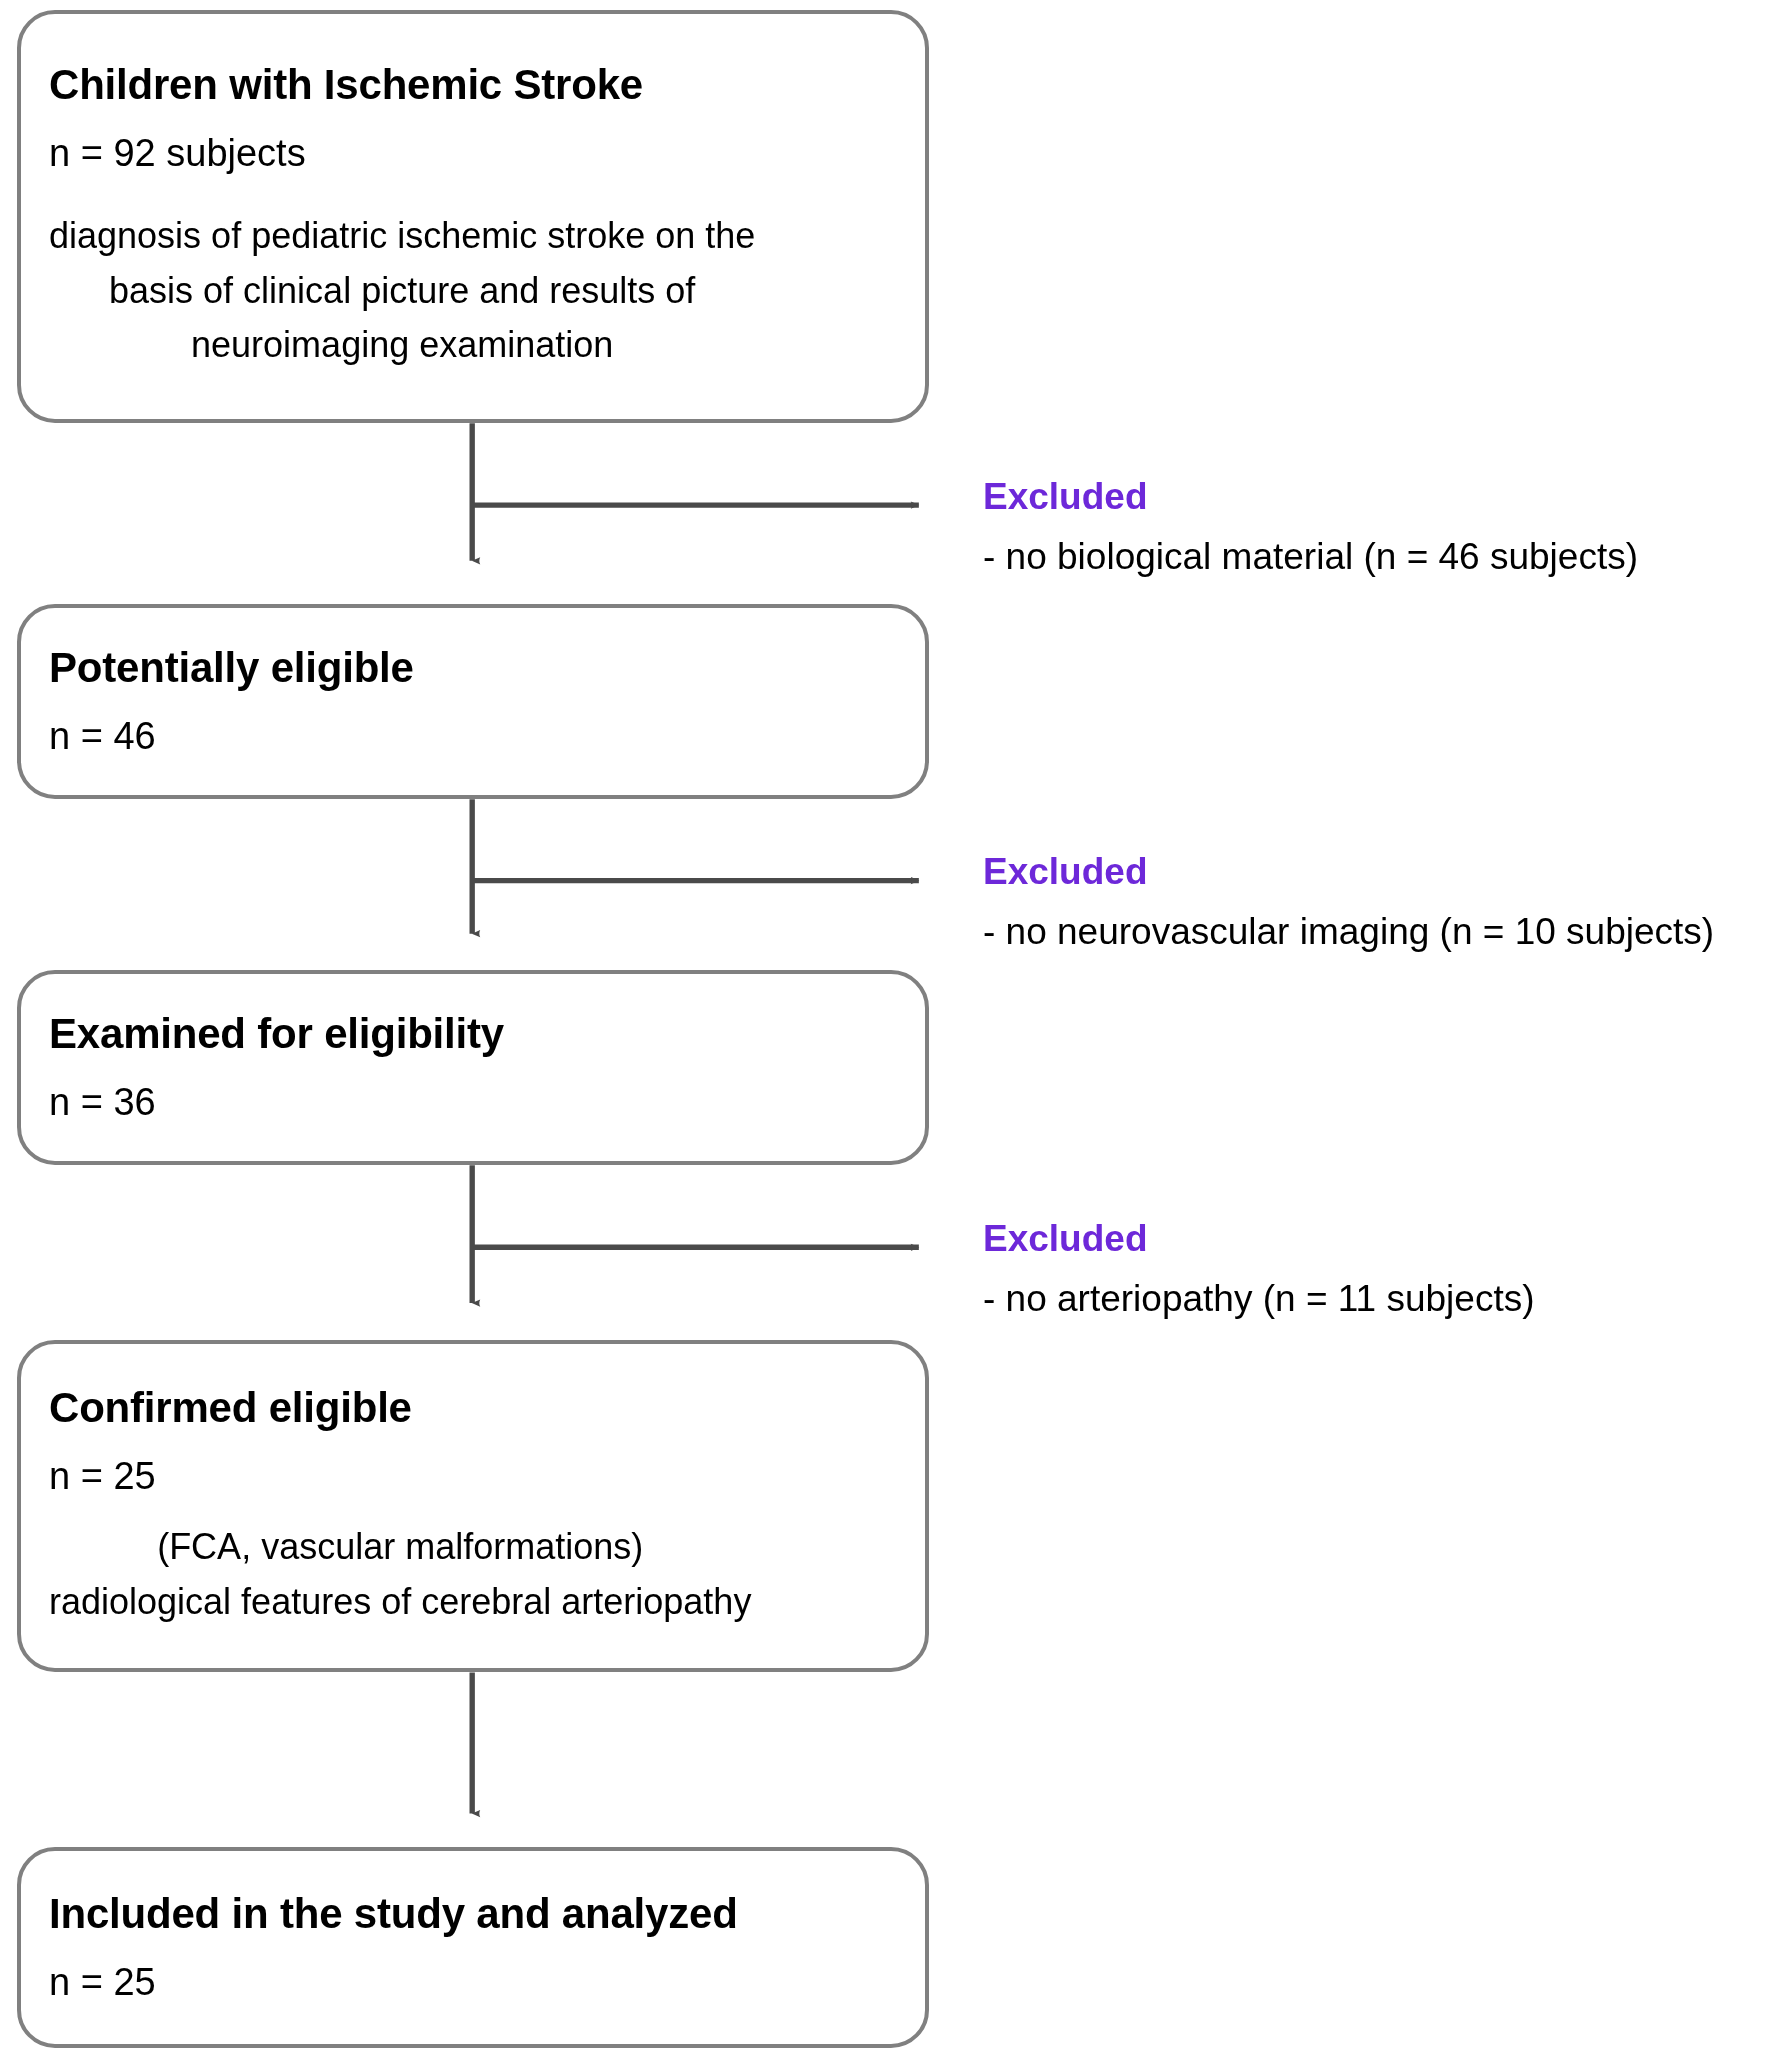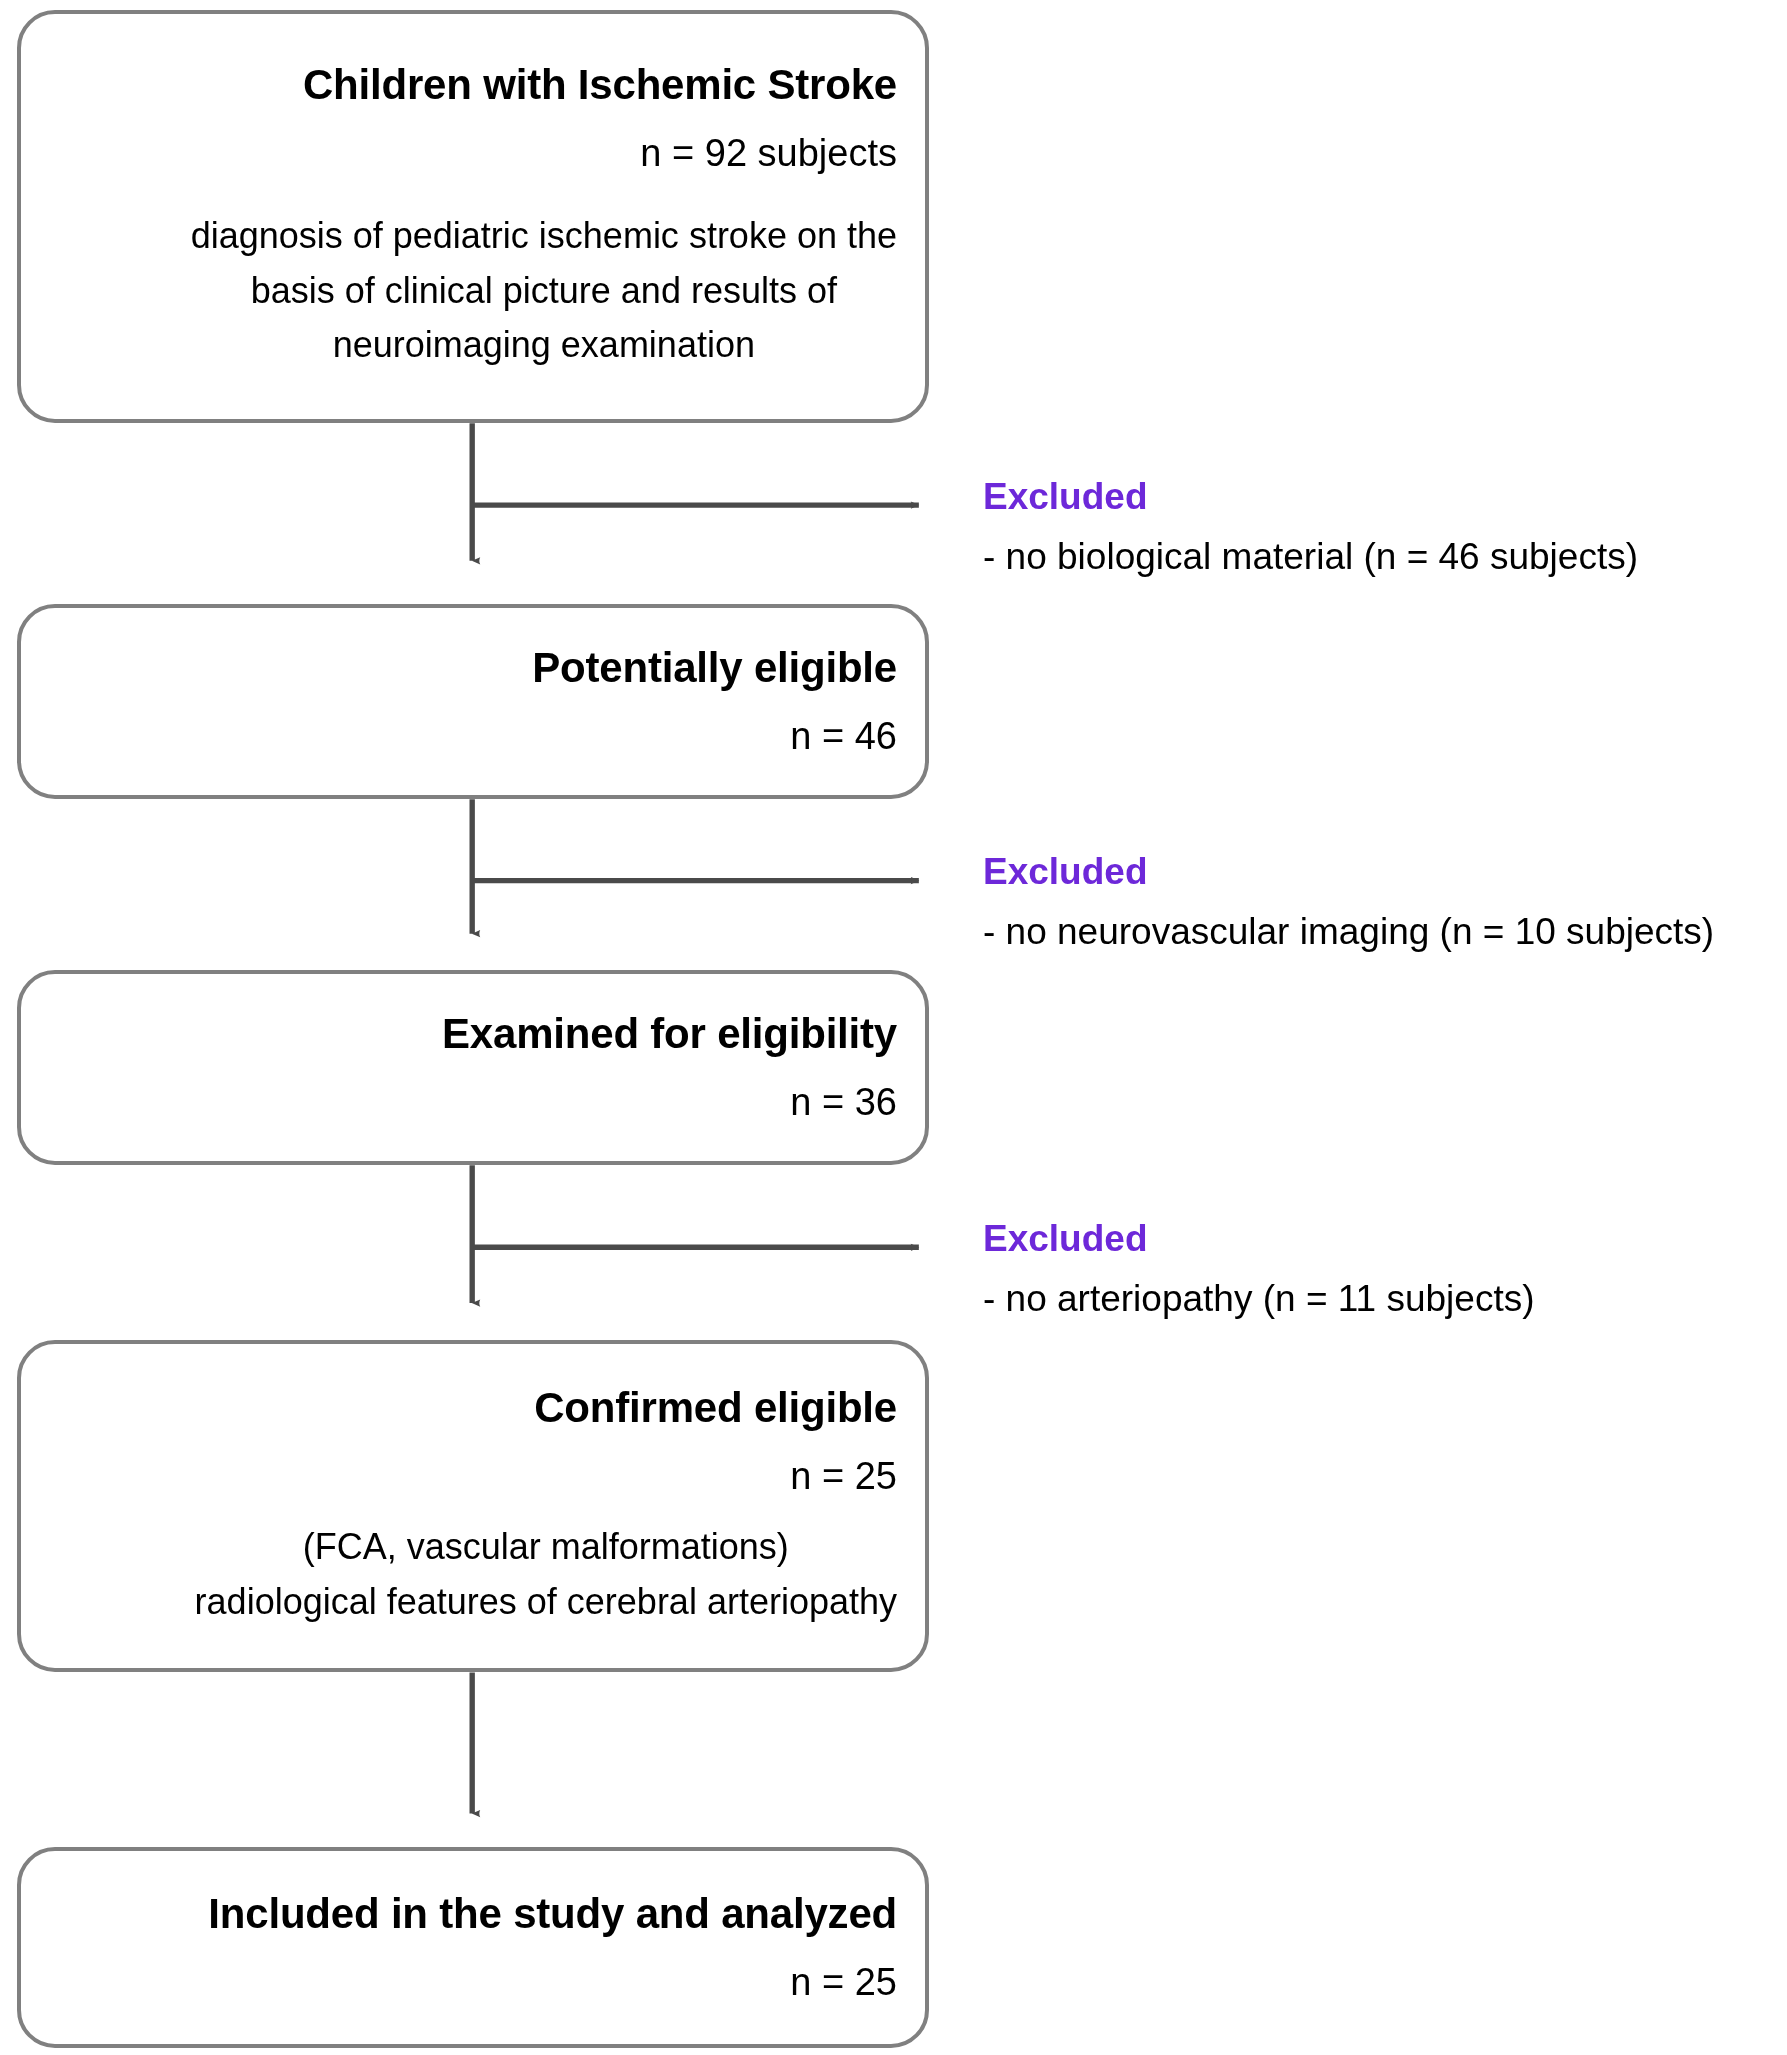--- a/index.html
+++ b/index.html
@@ -29,7 +29,7 @@
     background: #ffffff;
     display: flex;
     flex-direction: column;
-    align-items: flex-end;
+    align-items: flex-start;
     justify-content: center;
     text-align: center;
     padding: 0 28px;

